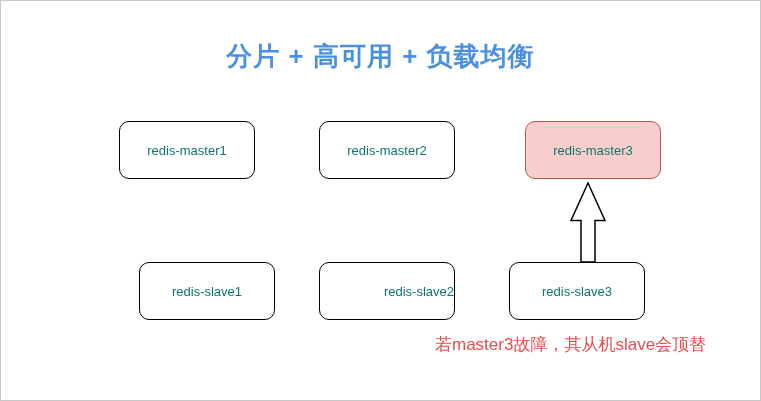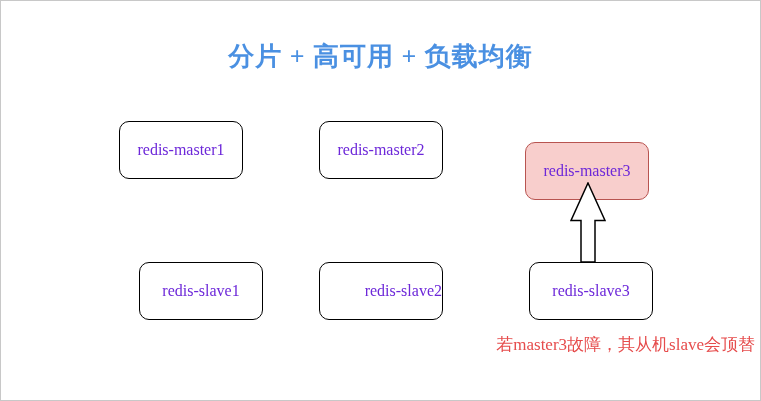--- a/index.html
+++ b/index.html
@@ -8,7 +8,7 @@
     width:759px;height:399px;
     border:1px solid var(--canvas-border,#c8c8c8);
     background:#fff;
-    font-family:Liberation Serif, serif;
+    font-family:Liberation Sans, sans-serif;
     overflow:hidden;
   }
   .title{

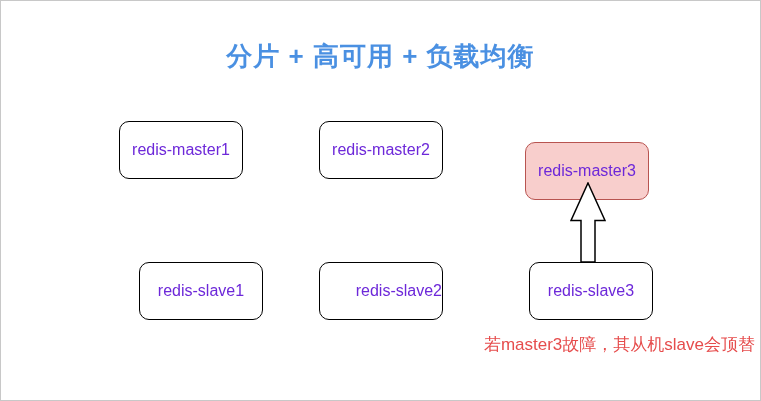--- a/index.html
+++ b/index.html
@@ -22,14 +22,14 @@
   }
   .node{
     position:absolute;
-    width:124px;height:58px;
+    width:136px;height:58px;
     box-sizing:border-box;
     border:1.5px solid var(--node-stroke,#000);
     border-radius:10px;
     background:var(--node-fill,#fff);
     display:flex;align-items:center;justify-content:center;
-    font-size:16px;
-    color:#6d28d9;
+    font-size:13px;
+    color:#0f766e;
   }
   .node.highlight{
     background:var(--highlight-fill,#f8cecc);

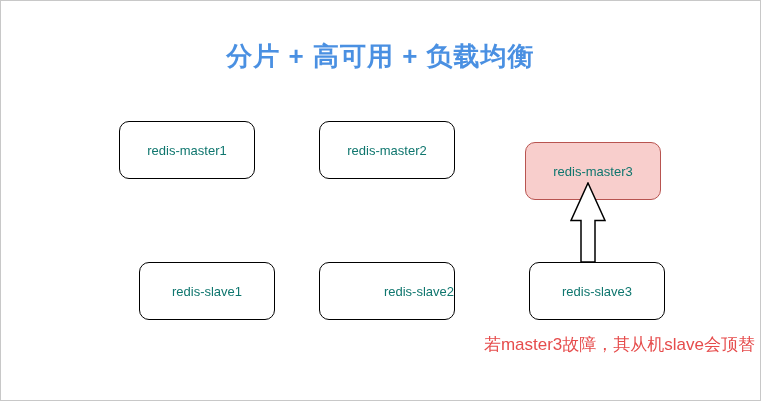--- a/index.html
+++ b/index.html
@@ -34,7 +34,6 @@
   .node.highlight{
     background:var(--highlight-fill,#f8cecc);
     border-color:var(--highlight-stroke,#b85450);
-    margin-top:21px;
   }
   .pos-m1{left:118px;top:120px;}
   .pos-m2{left:318px;top:120px;}

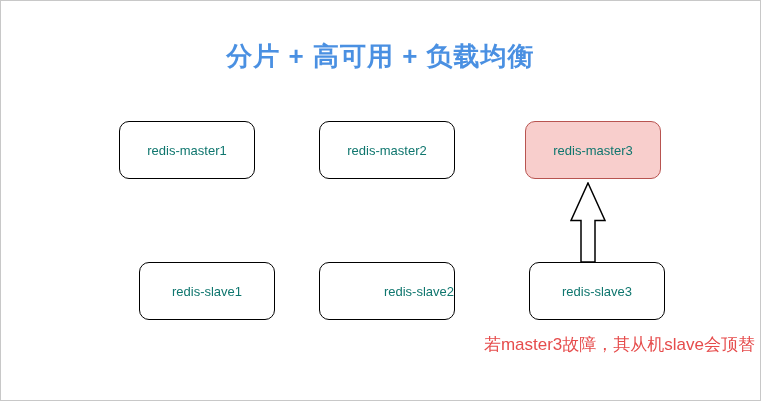--- a/index.html
+++ b/index.html
@@ -40,7 +40,7 @@
   .pos-m3{left:524px;top:120px;}
   .pos-s1{left:118px;top:261px;margin-left:20px;}
   .pos-s2{left:318px;top:261px;justify-content:flex-end;}
-  .pos-s3{left:528px;top:261px;}
+  .pos-s3{left:508px;top:261px;}
   .arrow{
     position:absolute;
     left:566px;top:181px;

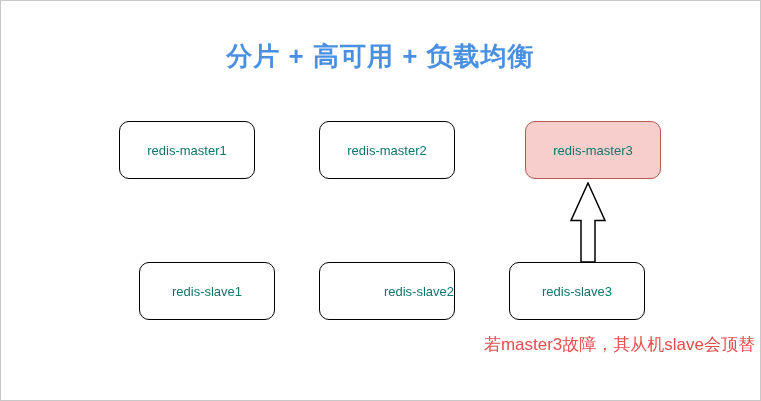--- a/index.html
+++ b/index.html
@@ -50,7 +50,7 @@
     position:absolute;
     left:434px;top:330px;
     width:320px;
-    text-align:right;
+    text-align:left;
     font-size:17px;
     line-height:27px;
     color:var(--annotation-text,#e64c4c);

